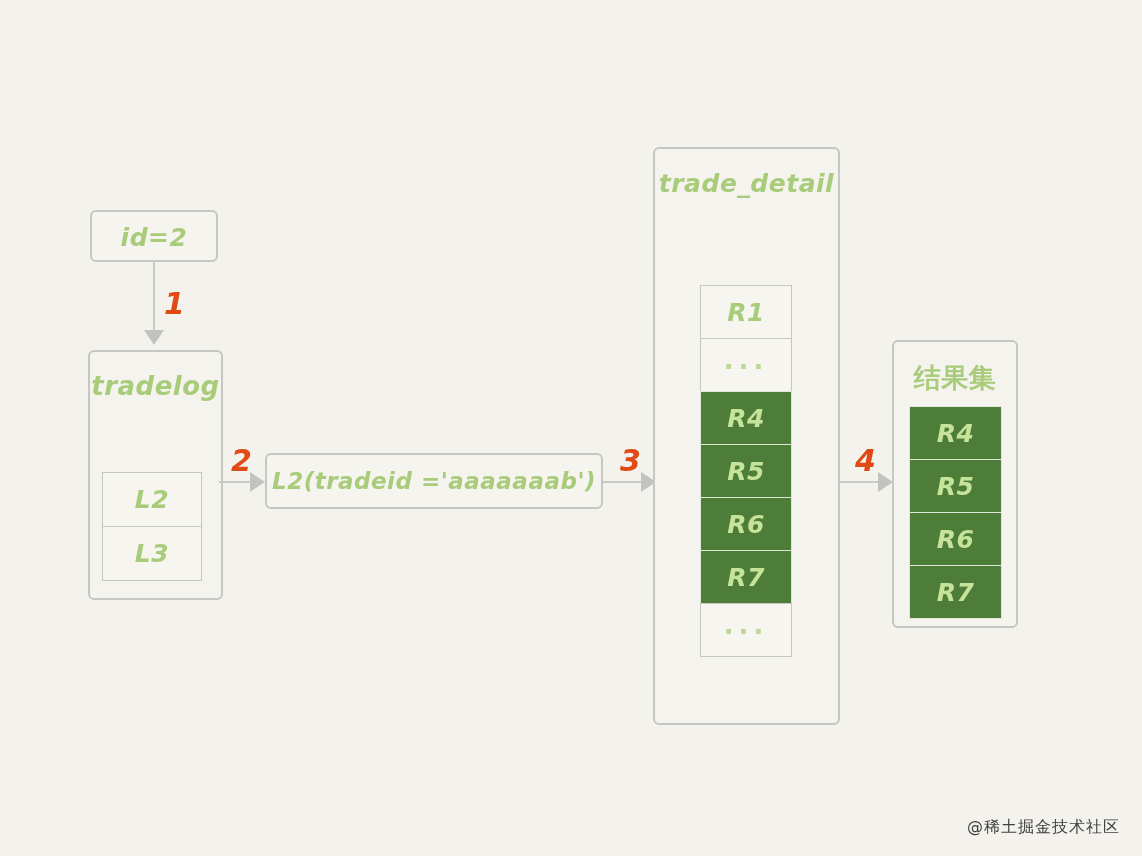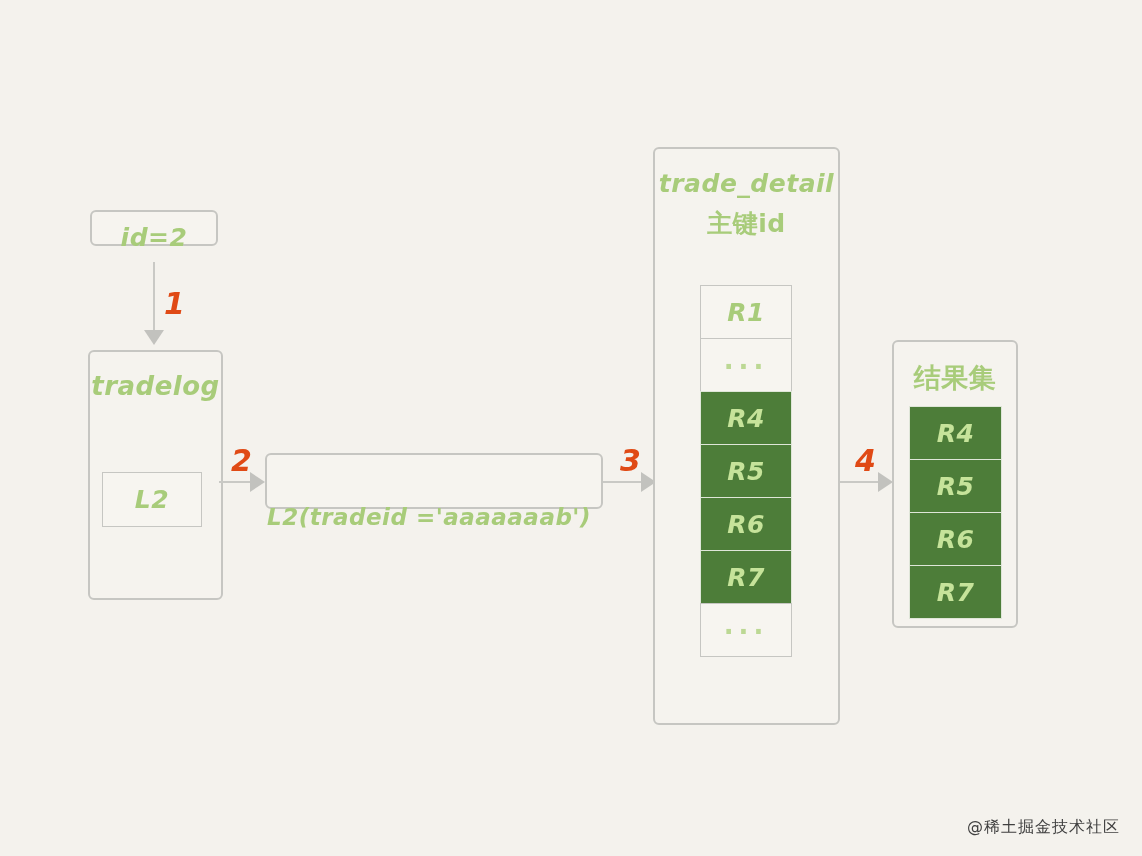--- a/index.html
+++ b/index.html
@@ -125,7 +125,7 @@
 
 <div id="canvas">
 
-  <div class="box" style="left:90px; top:210px; width:128px; height:36px;padding-left:41px;">
+  <div class="box" style="left:90px; top:210px; width:128px; height:52px;padding-left:41px;">
     <div class="hand" style="position:absolute; left:0; top:11px; width:100%; text-align:center; font-size:25px;">id=2</div>
   </div>
 

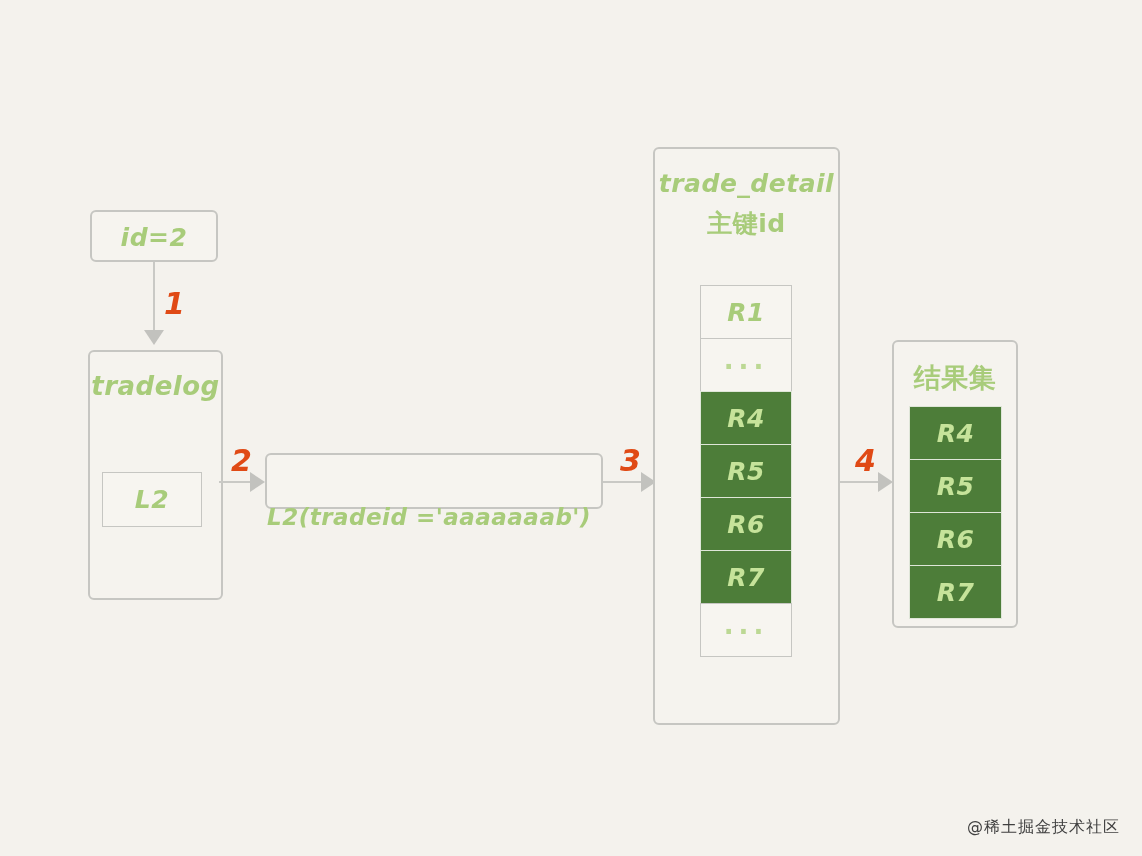--- a/index.html
+++ b/index.html
@@ -155,7 +155,6 @@
 
   <div class="box outer" style="left:653px; top:147px; width:187px; height:578px;">
     <div class="hand title-line" style="left:0; top:20px; font-size:25px;">trade_detail</div>
-    <div class="hand title-line" style="left:0; top:58px; font-size:25px; font-style:normal;">主键id</div>
 
     <div class="cell" style="left:45px; top:136px; width:92px; height:54px;">
       <span class="hand">R1</span>

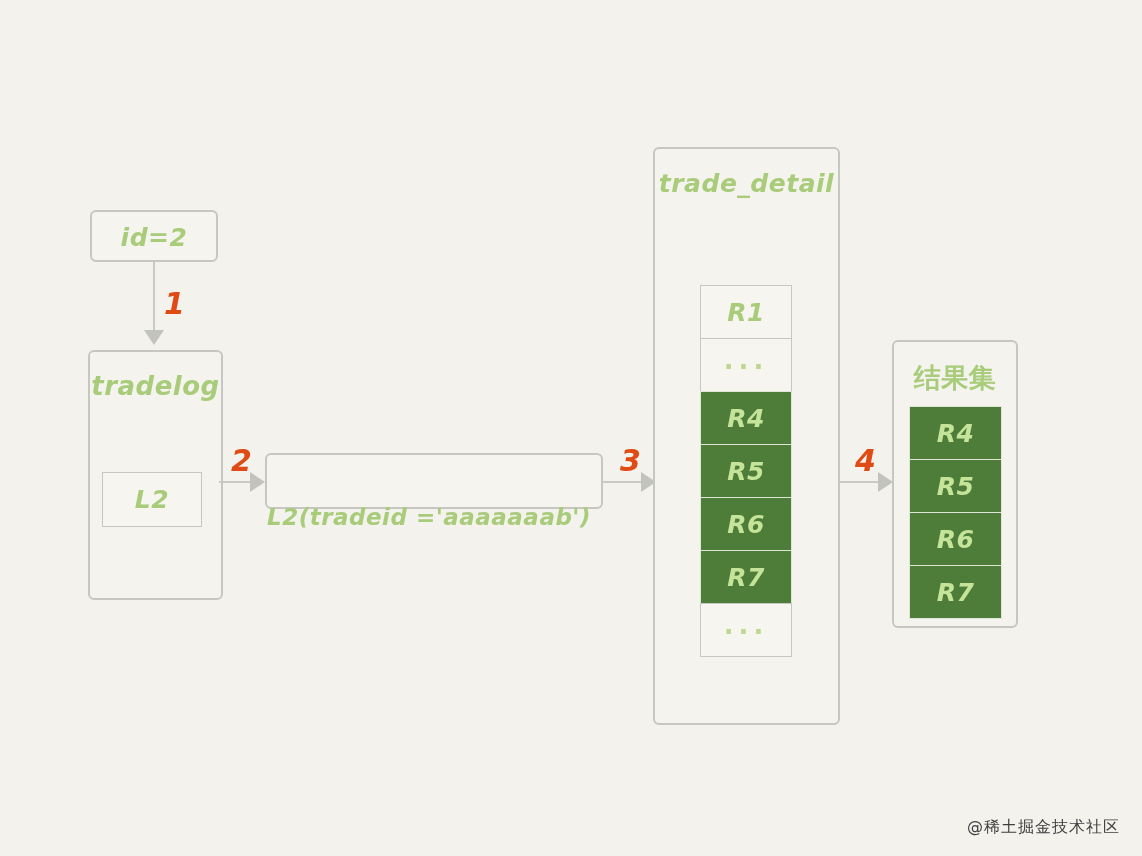--- a/index.html
+++ b/index.html
@@ -146,7 +146,7 @@
   <div class="step" style="left:231px; top:446px;">2</div>
 
   <div class="box" style="left:265px; top:453px; width:338px; height:56px;">
-    <div class="hand" style="position:absolute; left:0; top:13px; width:100%; font-size:23px;margin-top:36px;">L2(tradeid ='aaaaaaab')</div>
+    <div class="hand" style="position:absolute; left:0; top:13px; width:100%; text-align:center; font-size:23px;">L2(tradeid ='aaaaaaab')</div>
   </div>
 
   <div class="line-h" style="left:603px; top:481px; width:45px;"></div>

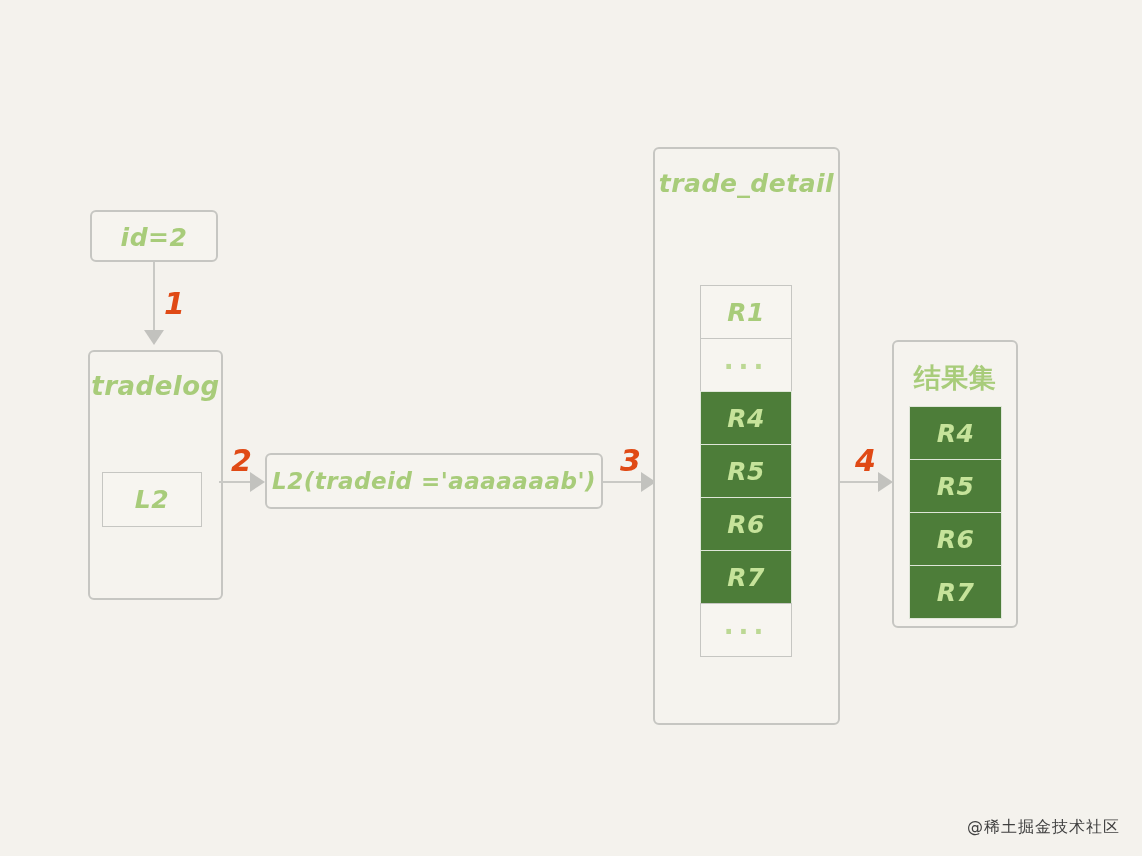--- a/index.html
+++ b/index.html
@@ -139,6 +139,9 @@
     <div class="cell" style="left:12px; top:120px; width:100px; height:55px;">
       <span class="hand">L2</span>
     </div>
+    <div class="cell" style="left:12px; top:174px; width:100px; height:55px;">
+      <span class="hand">L3</span>
+    </div>
   </div>
 
   <div class="line-h" style="left:219px; top:481px; width:38px;"></div>

